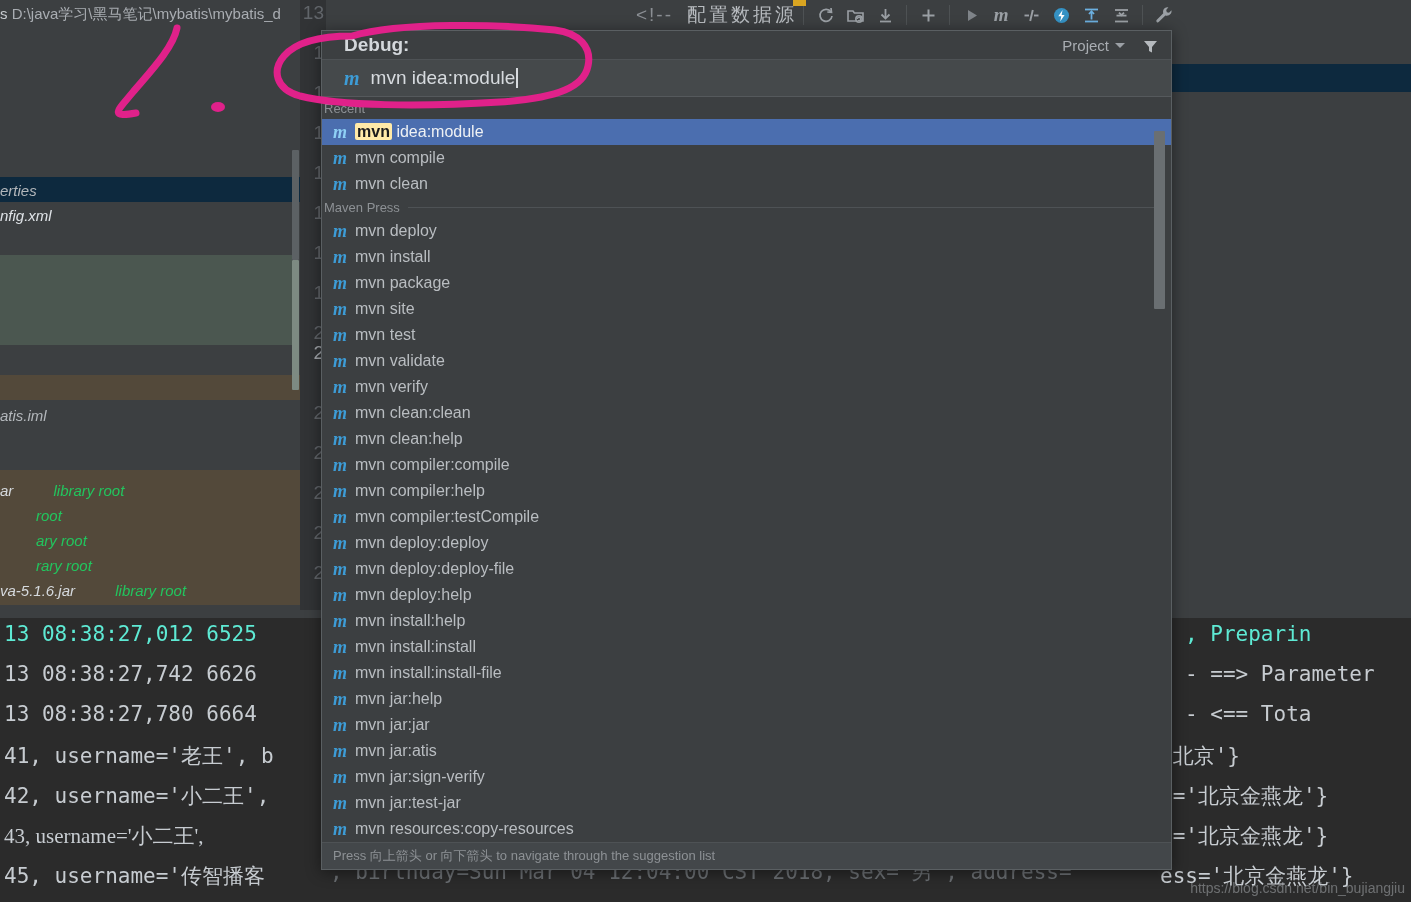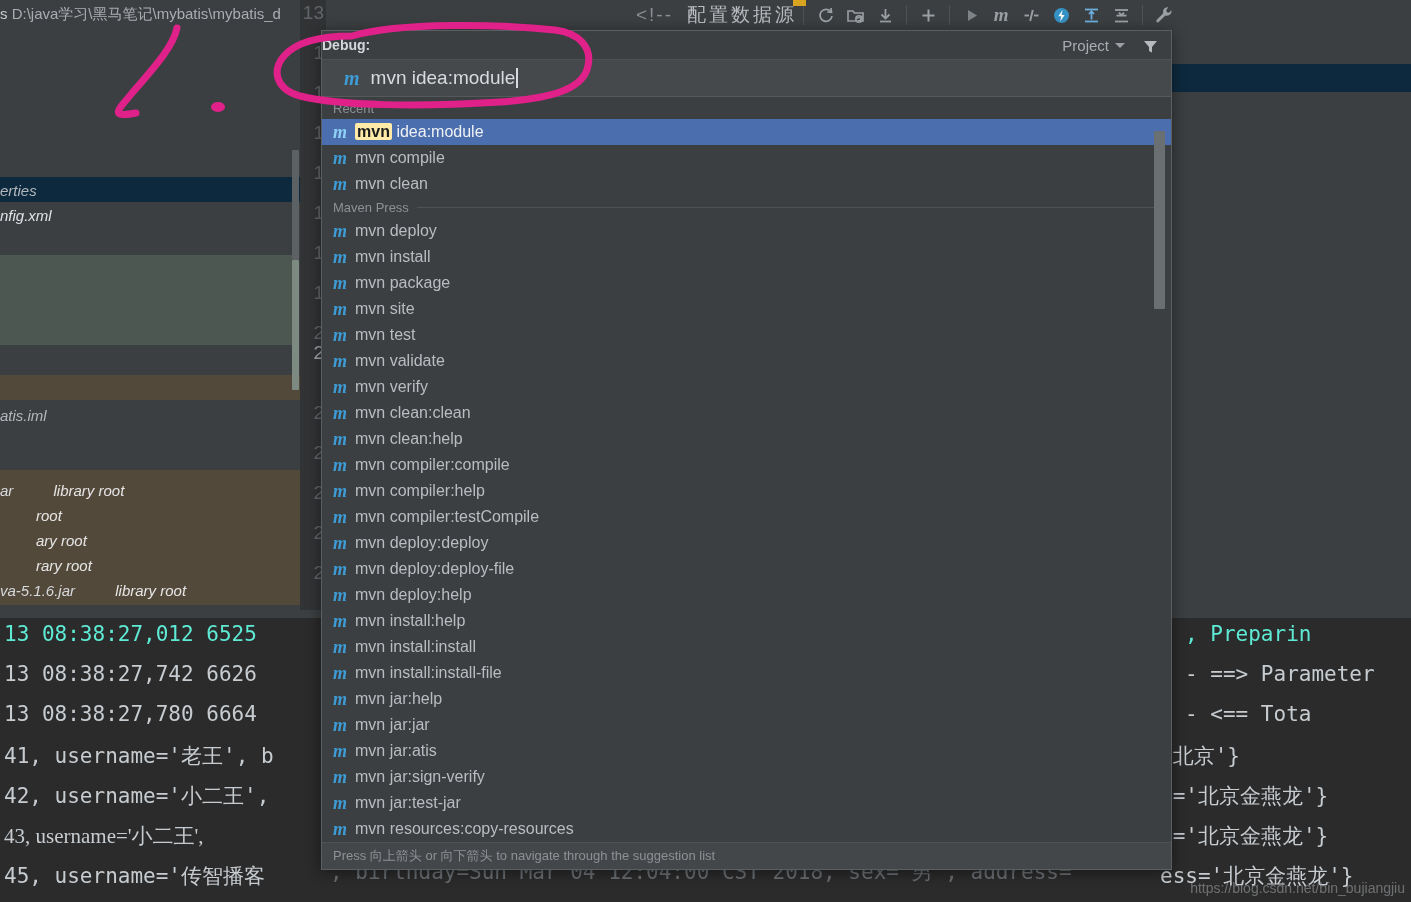--- a/index.html
+++ b/index.html
@@ -106,7 +106,7 @@
     border-bottom:1px solid #4e5255;
   }
   .popup-title {
-    font-size:14px; font-weight:bold; color:#d4d8dc; margin-left:0;
+    font-size:19px; font-weight:bold; color:#d4d8dc; margin-left:22px;
   }
   .project-box {
     position:absolute; right:46px; top:6px;

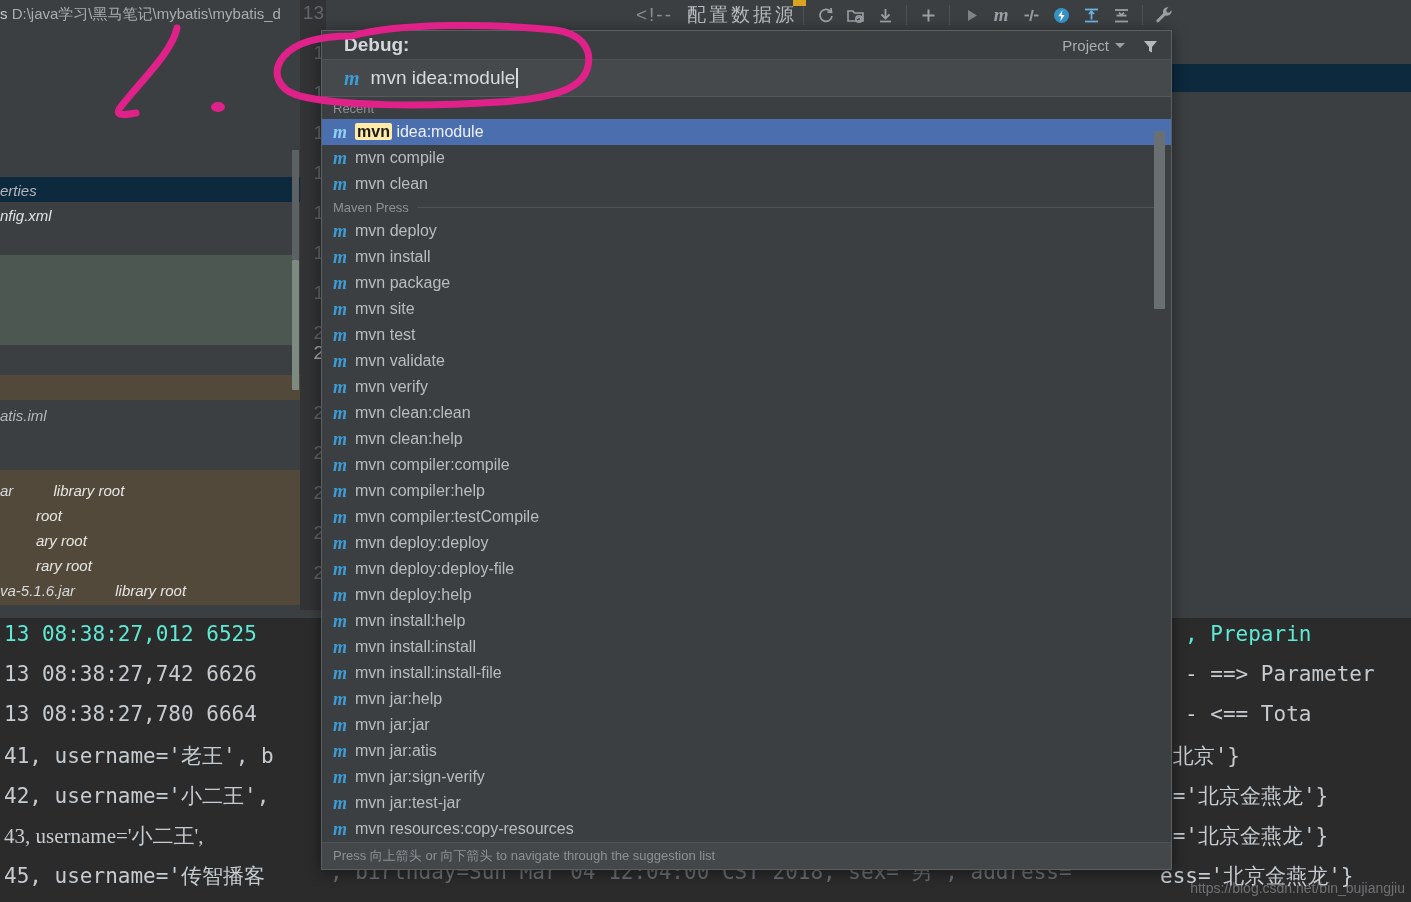--- a/index.html
+++ b/index.html
@@ -142,7 +142,7 @@
   .sect-head {
     position:relative; height:21px; display:flex; align-items:center;
   }
-  .sect-head .lbl { font-size:13px; color:#8d9195; margin-left:11px; padding-right:8px; white-space:nowrap; }
+  .sect-head .lbl { font-size:13px; color:#8d9195; margin-left:2px; padding-right:8px; white-space:nowrap; }
   .sect-head .rule { flex:1; height:1px; background:#4e5255; margin-right:8px; }
 
   .li {

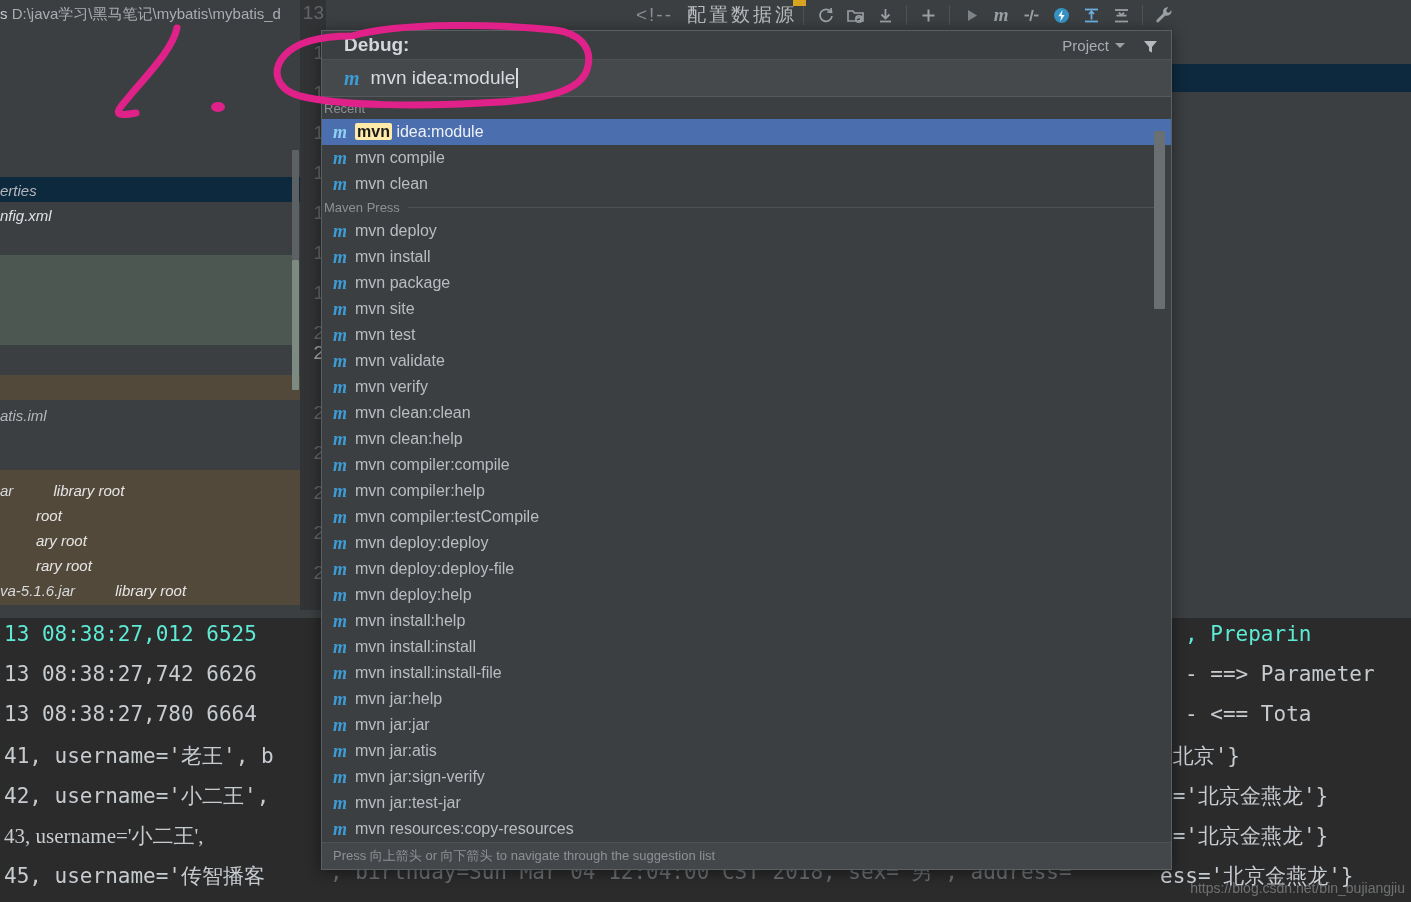--- a/index.html
+++ b/index.html
@@ -59,7 +59,7 @@
     background:#3c3f41; overflow:hidden;
   }
   .lp-row { position:absolute; left:0; font-size:15px; color:#b3b7bb; white-space:nowrap;font-style:italic; }
-  .lp-row .dim { color:#e5e5e5;padding-left:36px; }
+  .lp-row .dim { color:#22c55e;padding-left:36px; }
   .lp-sel {
     position:absolute; left:0; width:300px; height:25px; background:#0d293e;
   }

